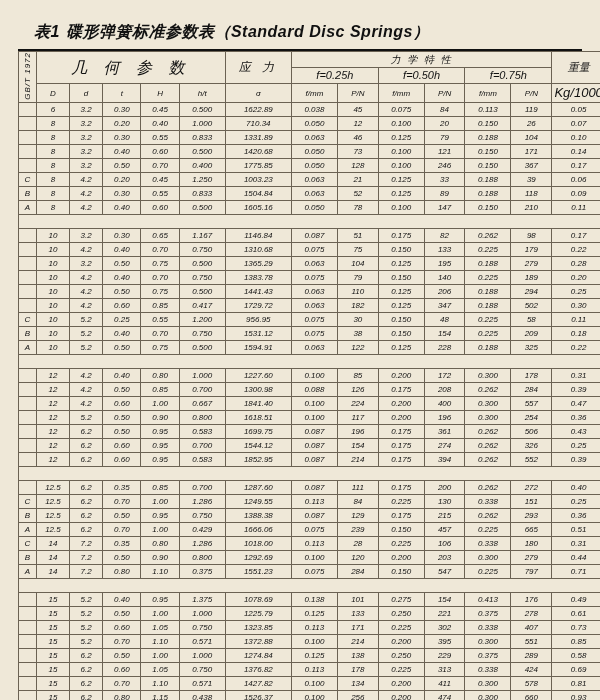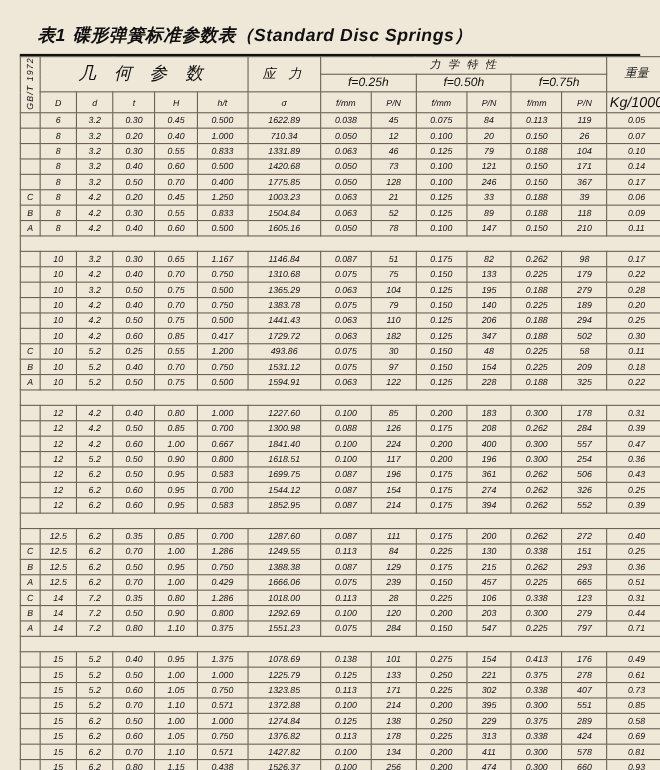--- a/index.html
+++ b/index.html
@@ -357,7 +357,7 @@
           <td>0.25</td>
           <td>0.55</td>
           <td>1.200</td>
-          <td>493.86</td>
+          <td>956.95</td>
           <td>0.075</td>
           <td>30</td>
           <td>0.150</td>

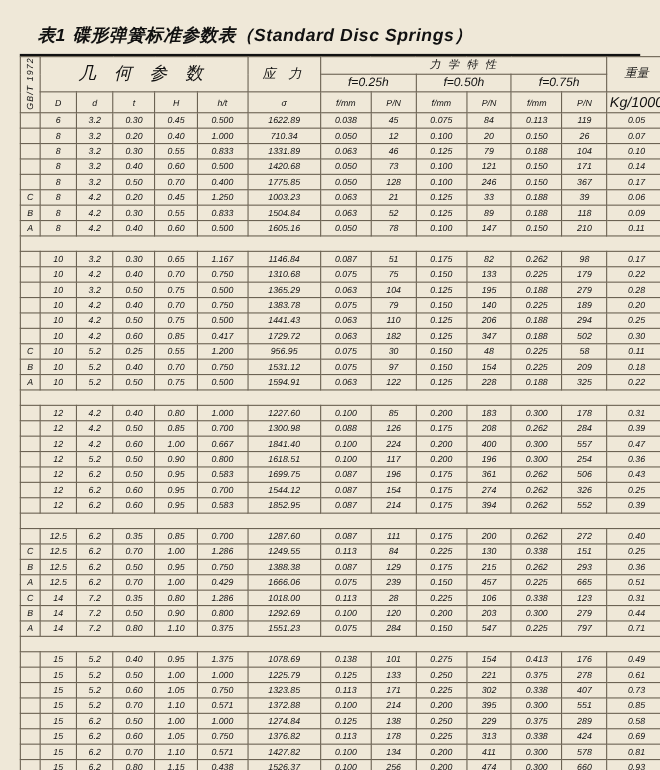--- a/index.html
+++ b/index.html
@@ -375,7 +375,7 @@
           <td>0.750</td>
           <td>1531.12</td>
           <td>0.075</td>
-          <td>97</td>
+          <td>38</td>
           <td>0.150</td>
           <td>154</td>
           <td>0.225</td>

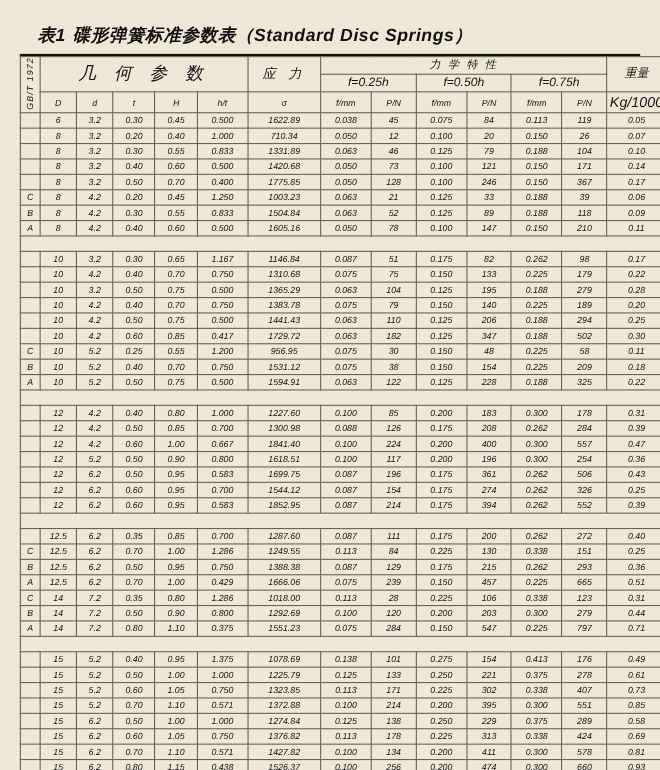--- a/index.html
+++ b/index.html
@@ -412,7 +412,7 @@
           <td>0.100</td>
           <td>85</td>
           <td>0.200</td>
-          <td>183</td>
+          <td>172</td>
           <td>0.300</td>
           <td>178</td>
           <td>0.31</td>

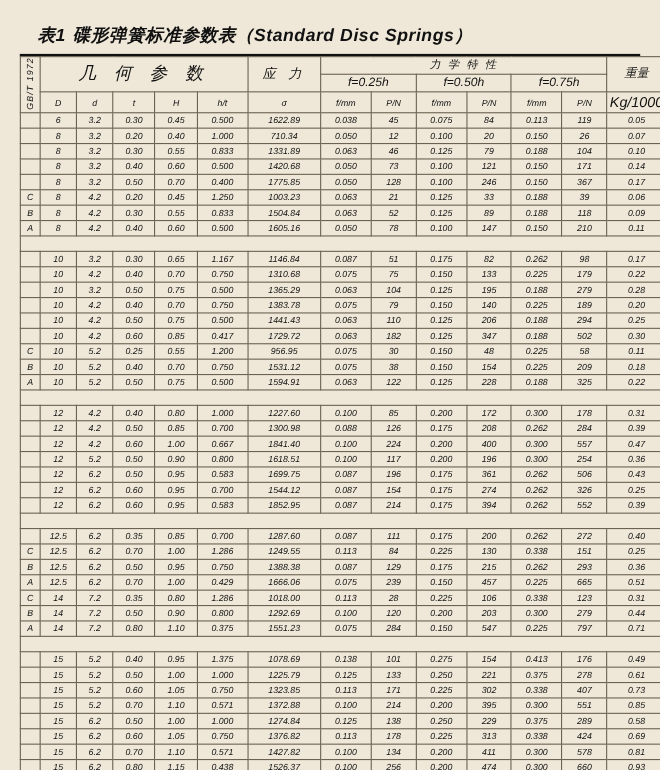--- a/index.html
+++ b/index.html
@@ -593,7 +593,7 @@
           <td>0.225</td>
           <td>106</td>
           <td>0.338</td>
-          <td>123</td>
+          <td>180</td>
           <td>0.31</td>
         </tr>
         <tr class="grp">

